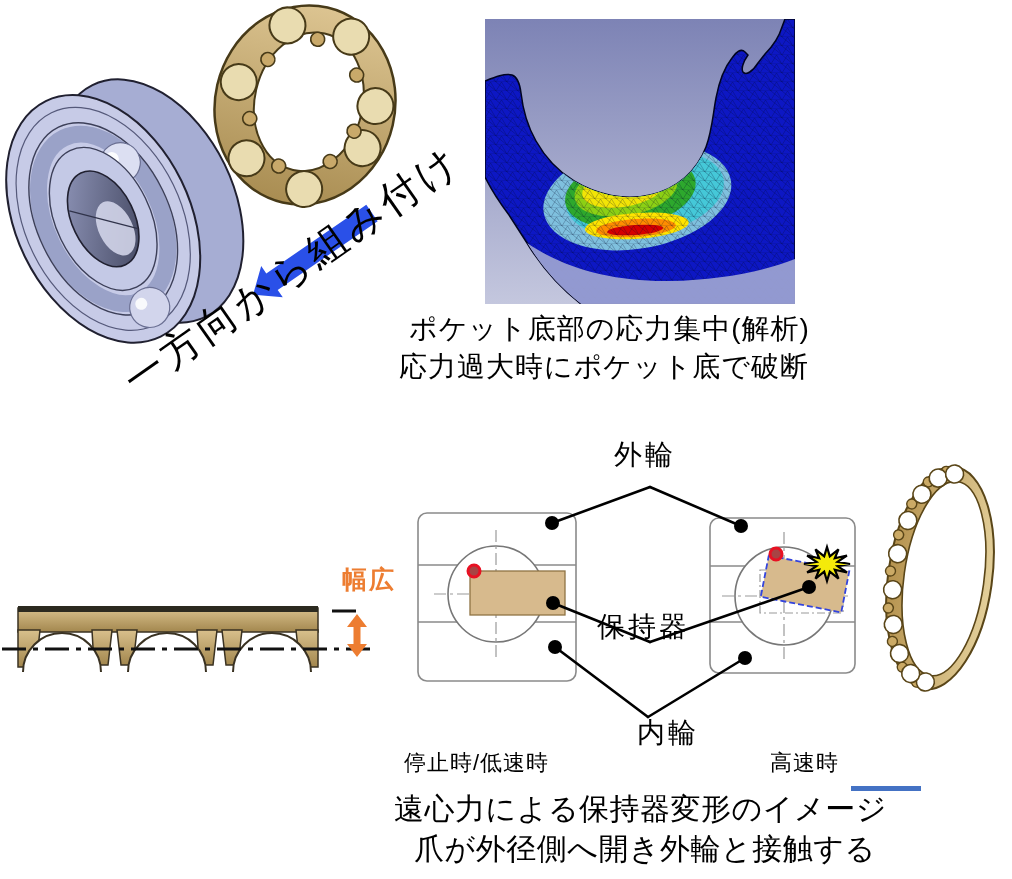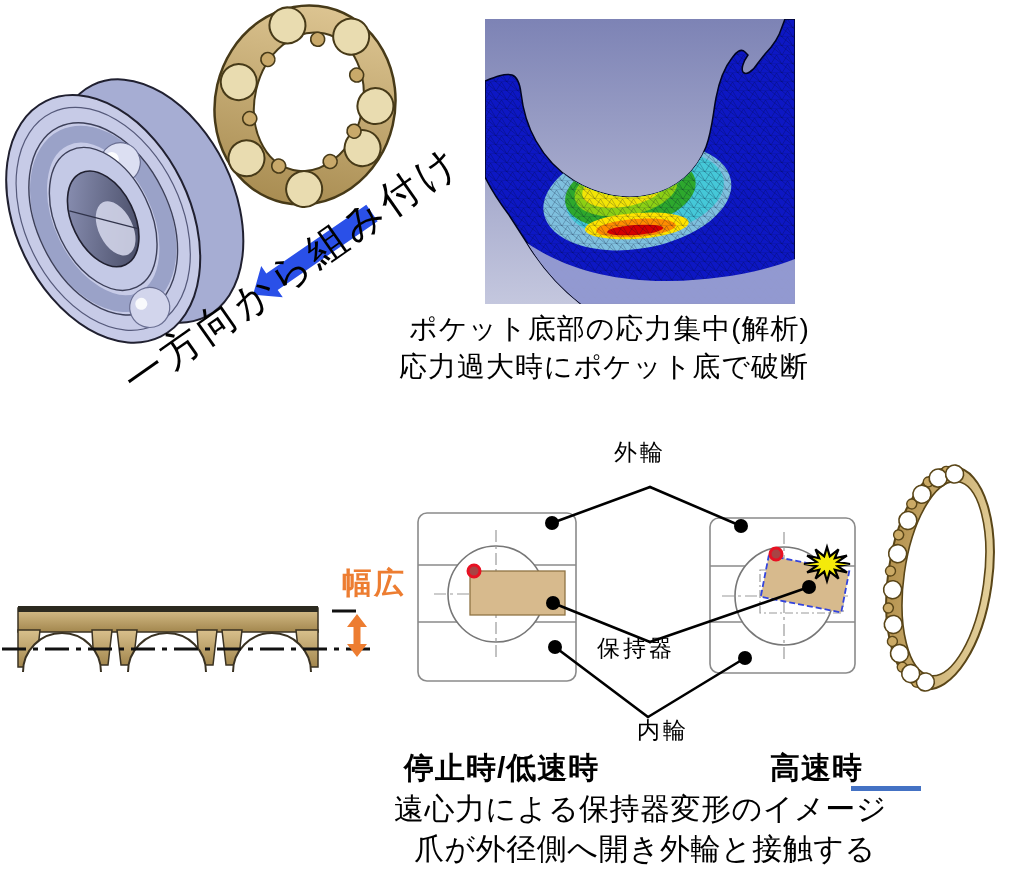--- a/index.html
+++ b/index.html
@@ -10,7 +10,7 @@
   .abs{position:absolute;}
   .jp{white-space:nowrap;line-height:1.1;}
   .cap{font-size:28px;letter-spacing:1px;}
-  .part-label{font-size:23px;letter-spacing:3px;}
+  .part-label{font-size:28px;letter-spacing:3px;}
   .state-label{font-size:30px;letter-spacing:1px;font-weight:bold;}
   .footer-line{font-size:30px;letter-spacing:0.5px;}
   .width-label{font-size:30px;font-weight:bold;letter-spacing:2px;padding-left:20px;}

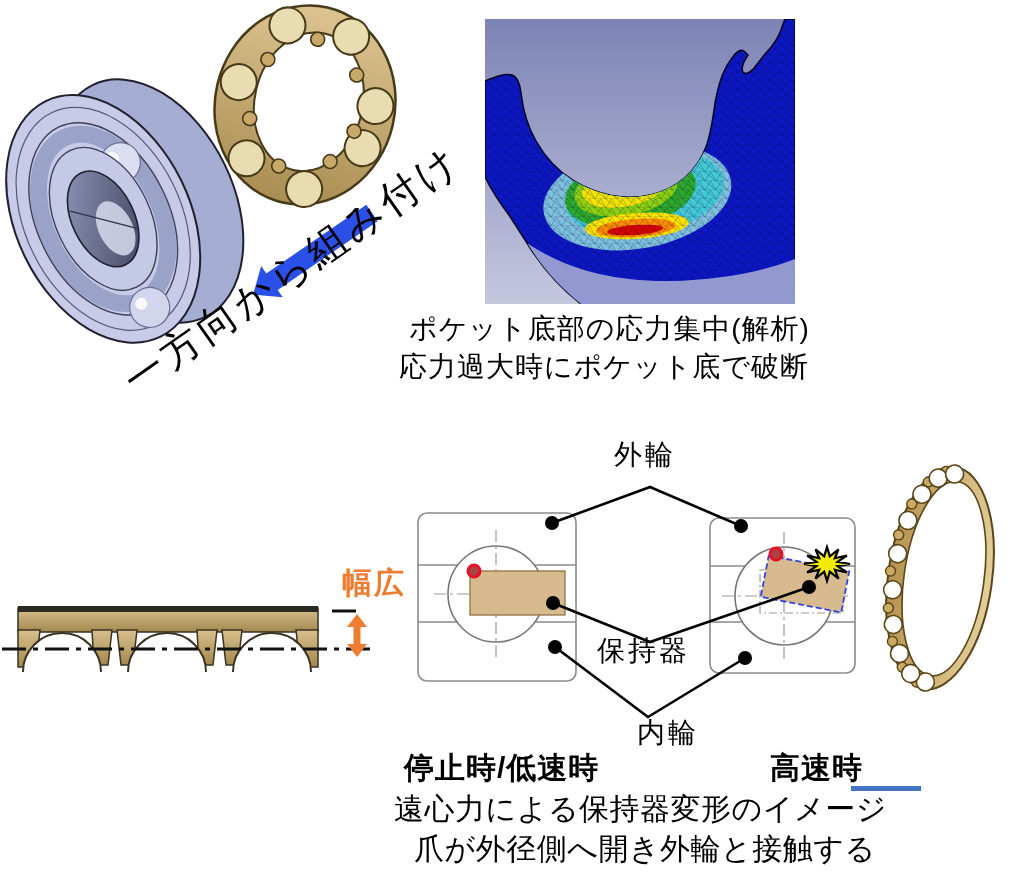--- a/index.html
+++ b/index.html
@@ -13,7 +13,7 @@
   .part-label{font-size:28px;letter-spacing:3px;}
   .state-label{font-size:30px;letter-spacing:1px;font-weight:bold;}
   .footer-line{font-size:30px;letter-spacing:0.5px;}
-  .width-label{font-size:30px;font-weight:bold;letter-spacing:2px;padding-left:20px;}
+  .width-label{font-size:25px;font-weight:bold;letter-spacing:2px;padding-left:20px;}
   .assembly-label{
     font-size:40px;letter-spacing:4px;transform:rotate(-35deg);transform-origin:left center;
   }

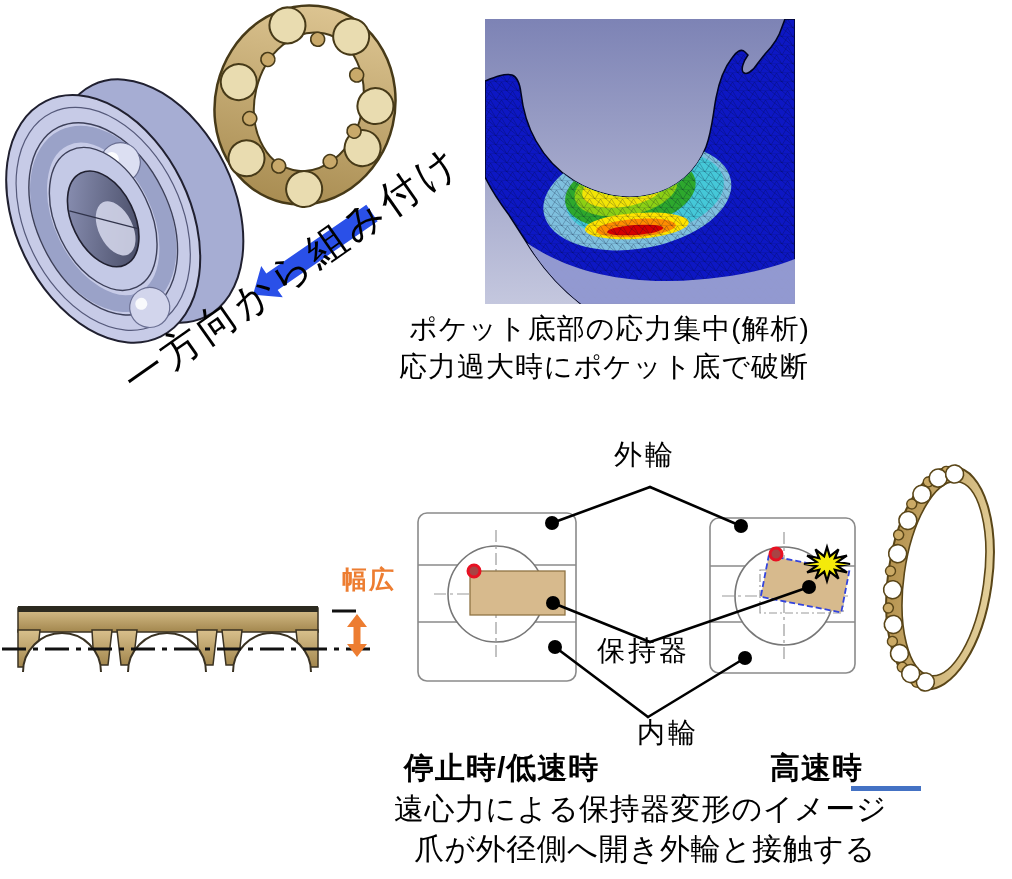--- a/index.html
+++ b/index.html
@@ -210,7 +210,7 @@
   </svg>
 
   <div class="abs jp part-label" style="left:614px;top:440px">外輪</div>
-  <div class="abs jp part-label" style="left:597px;top:636px">保持器</div>
+  <div class="abs jp part-label" style="left:597px;top:612px">保持器</div>
   <div class="abs jp part-label" style="left:637px;top:718px">内輪</div>
 
   <svg class="abs" style="left:878px;top:460px" width="135" height="240" viewBox="0 0 135 240">

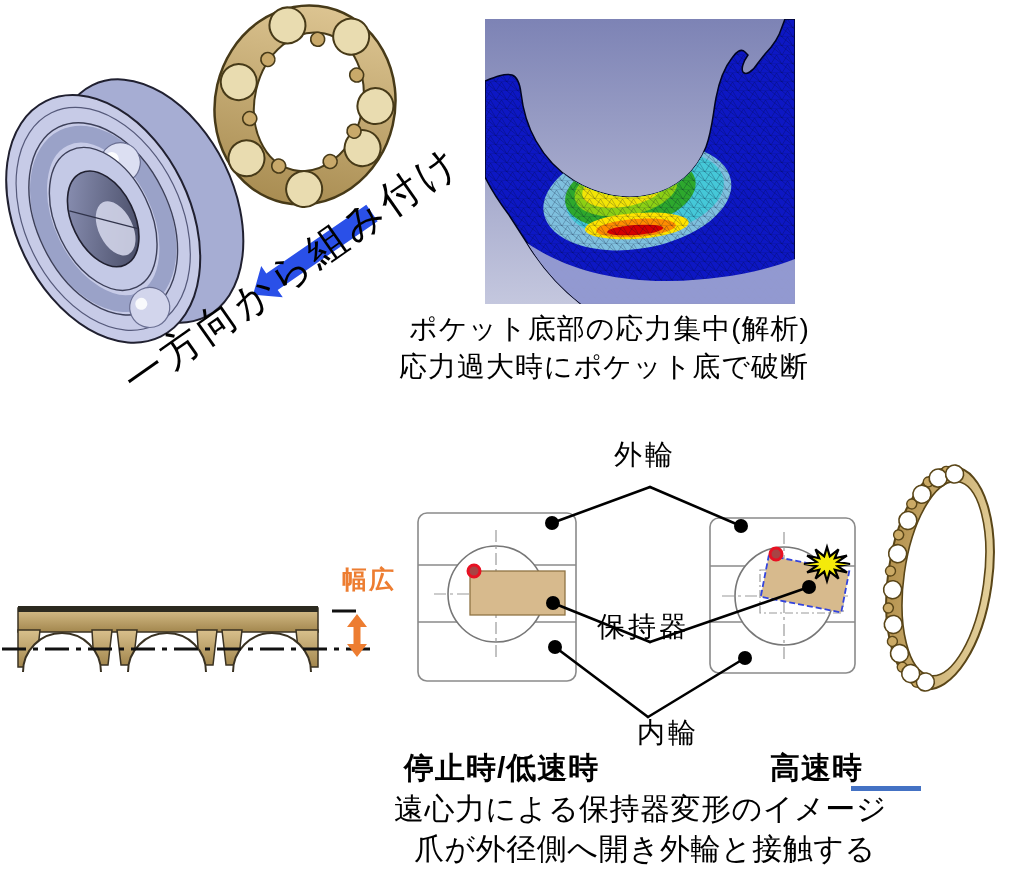--- a/index.html
+++ b/index.html
@@ -11,7 +11,7 @@
   .jp{white-space:nowrap;line-height:1.1;}
   .cap{font-size:28px;letter-spacing:1px;}
   .part-label{font-size:28px;letter-spacing:3px;}
-  .state-label{font-size:30px;letter-spacing:1px;font-weight:bold;}
+  .state-label{font-size:22px;letter-spacing:1px;}
   .footer-line{font-size:30px;letter-spacing:0.5px;}
   .width-label{font-size:25px;font-weight:bold;letter-spacing:2px;padding-left:20px;}
   .assembly-label{

